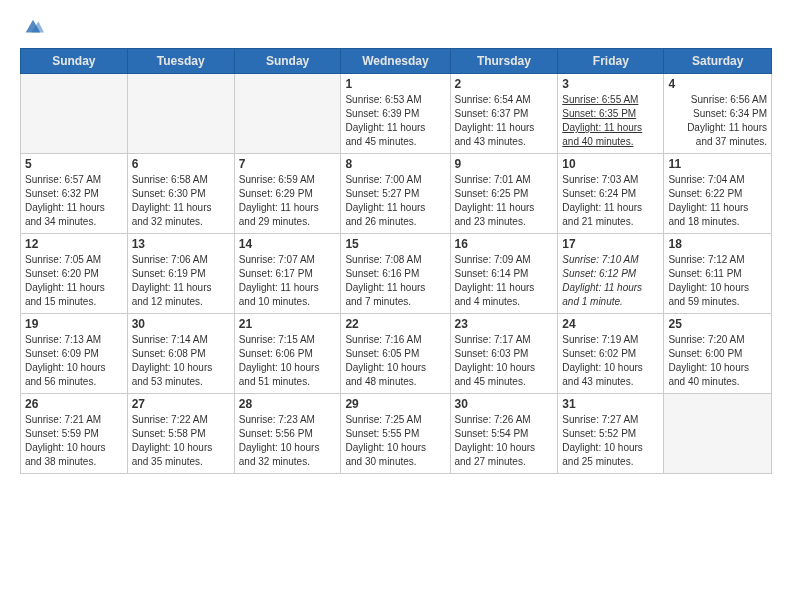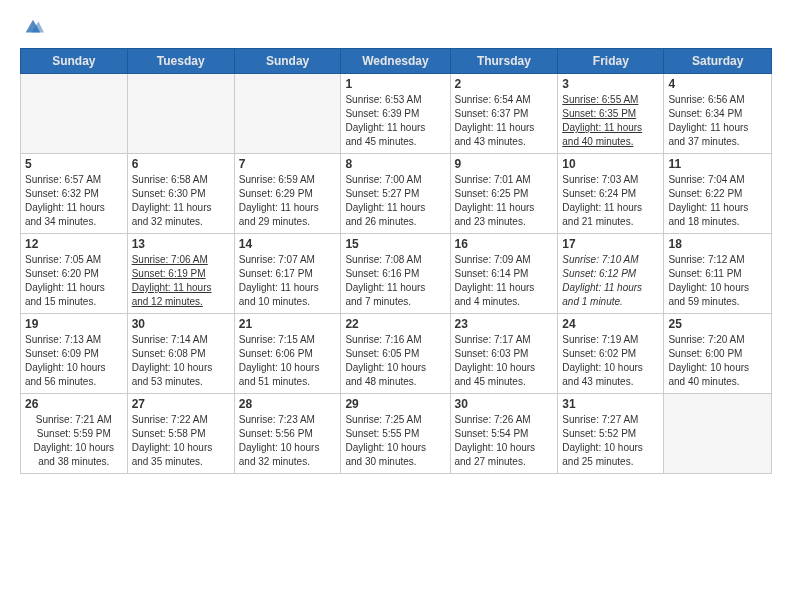--- a/index.html
+++ b/index.html
@@ -160,7 +160,7 @@
           </td>
           <td>
             <span class="day-number">4</span>
-            <div class="day-info" style="white-space: pre-line;">Sunrise: 6:56 AM
+            <div class="day-info" style="white-space: pre-line; text-align: right;">Sunrise: 6:56 AM
 Sunset: 6:34 PM
 Daylight: 11 hours
 and 37 minutes.</div>

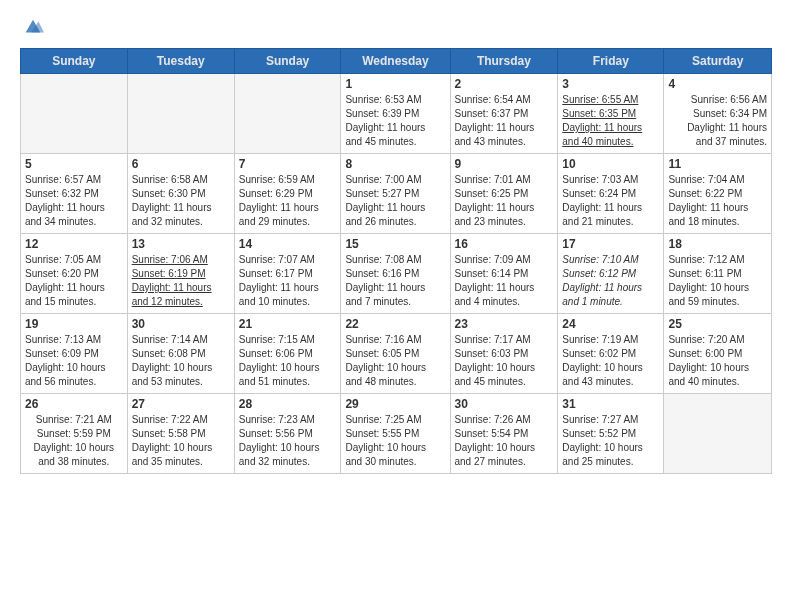--- a/index.html
+++ b/index.html
@@ -227,7 +227,7 @@
           </td>
           <td>
             <span class="day-number">13</span>
-            <div class="day-info" style="white-space: pre-line; text-decoration: underline;">Sunrise: 7:06 AM
+            <div class="day-info" style="white-space: pre-line;">Sunrise: 7:06 AM
 Sunset: 6:19 PM
 Daylight: 11 hours
 and 12 minutes.</div>

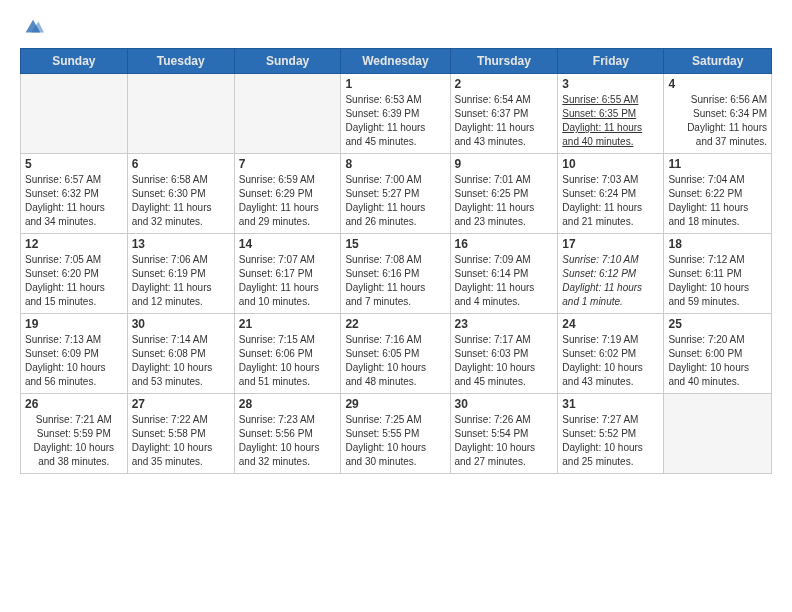--- a/index.html
+++ b/index.html
@@ -322,7 +322,7 @@
         <tr>
           <td>
             <span class="day-number">26</span>
-            <div class="day-info" style="white-space: pre-line; text-align: center;">Sunrise: 7:21 AM
+            <div class="day-info" style="white-space: pre-line;">Sunrise: 7:21 AM
 Sunset: 5:59 PM
 Daylight: 10 hours
 and 38 minutes.</div>

